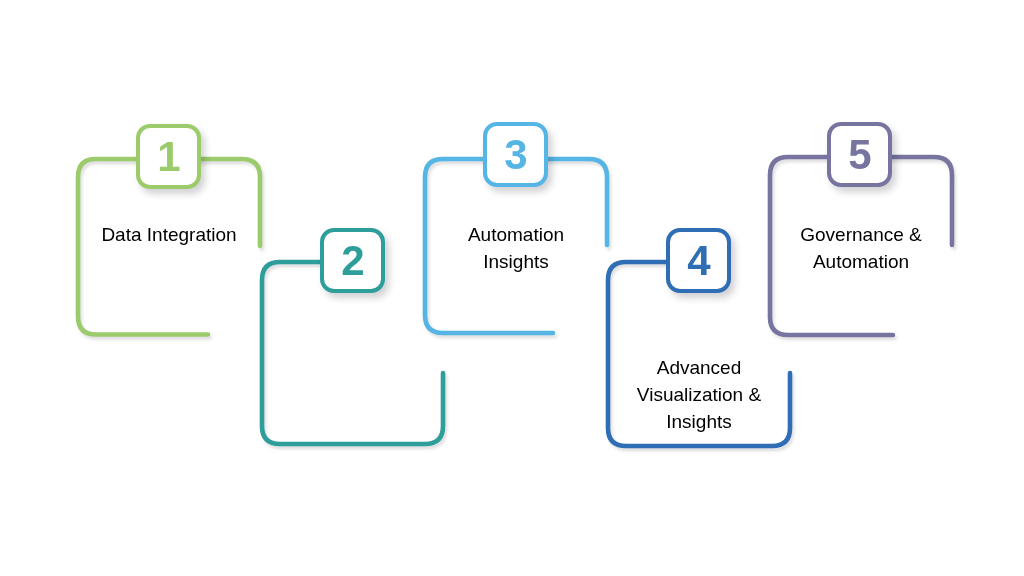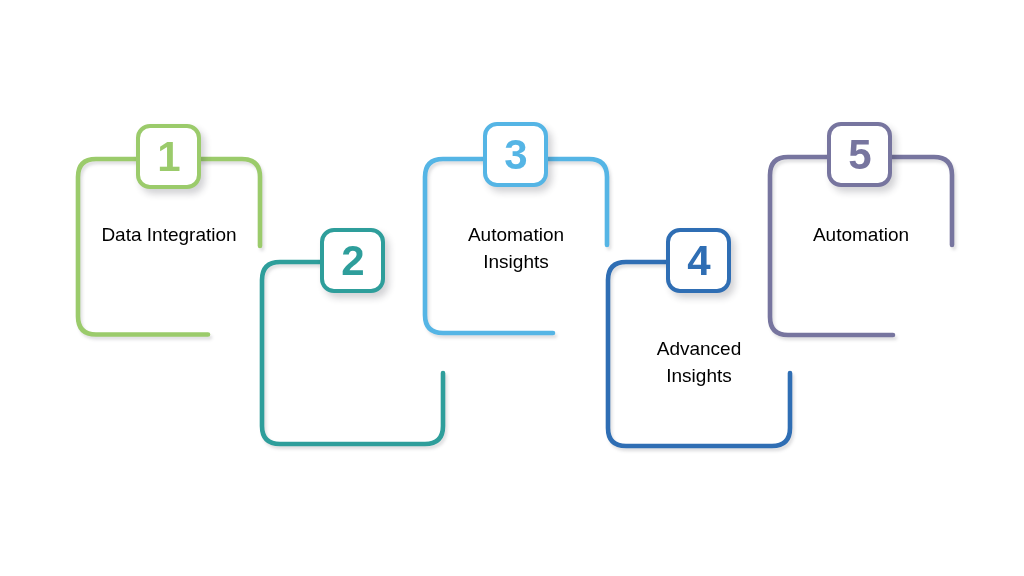--- a/index.html
+++ b/index.html
@@ -88,6 +88,7 @@
     <span>Insights</span>
   </div>
   <div class="title title-5">
+    <span>Governance &amp;</span>
     <span>Automation</span>
   </div>
 

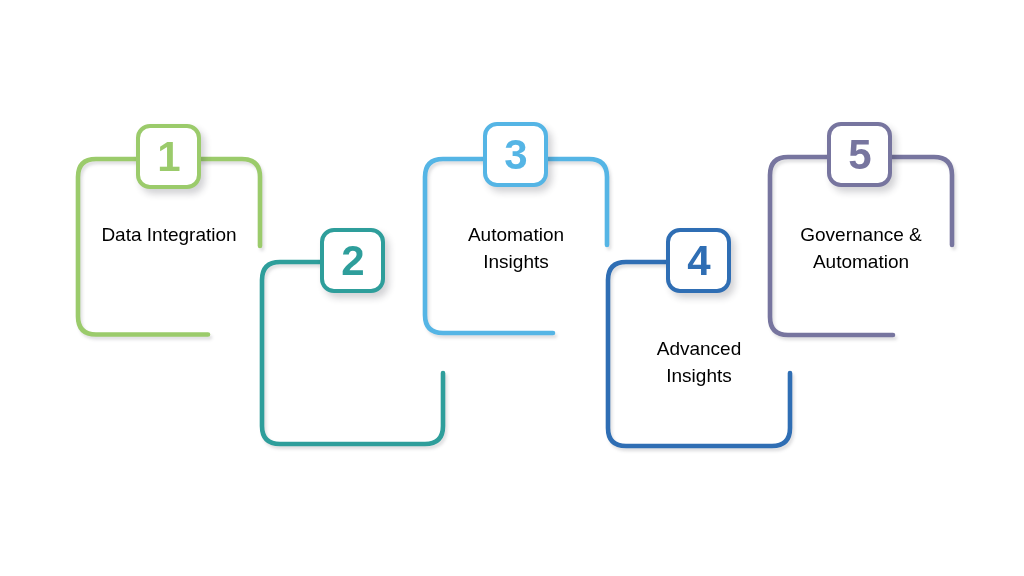--- a/index.html
+++ b/index.html
@@ -39,7 +39,7 @@
   .title-1{left:71px;top:221px;}
   .title-2{left:255px;top:341px;}
   .title-3{left:418px;top:221px;}
-  .title-4{left:601px;top:335px;}
+  .title-4{left:601px;top:354px;}
   .title-5{left:763px;top:221px;}
 </style>
 </head>

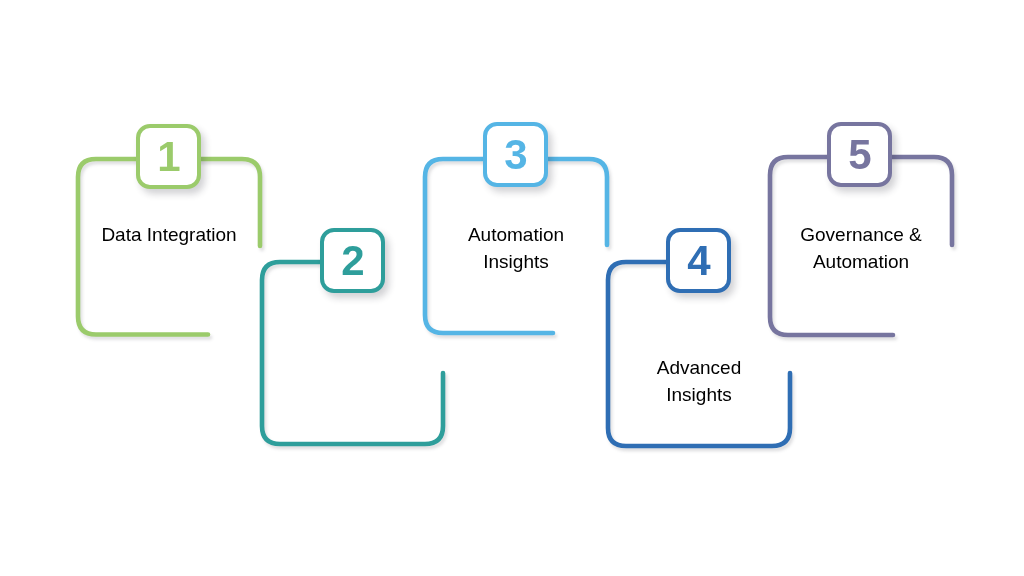--- a/index.html
+++ b/index.html
@@ -85,6 +85,7 @@
   </div>
   <div class="title title-4">
     <span>Advanced</span>
+    <span>Visualization &amp;</span>
     <span>Insights</span>
   </div>
   <div class="title title-5">

